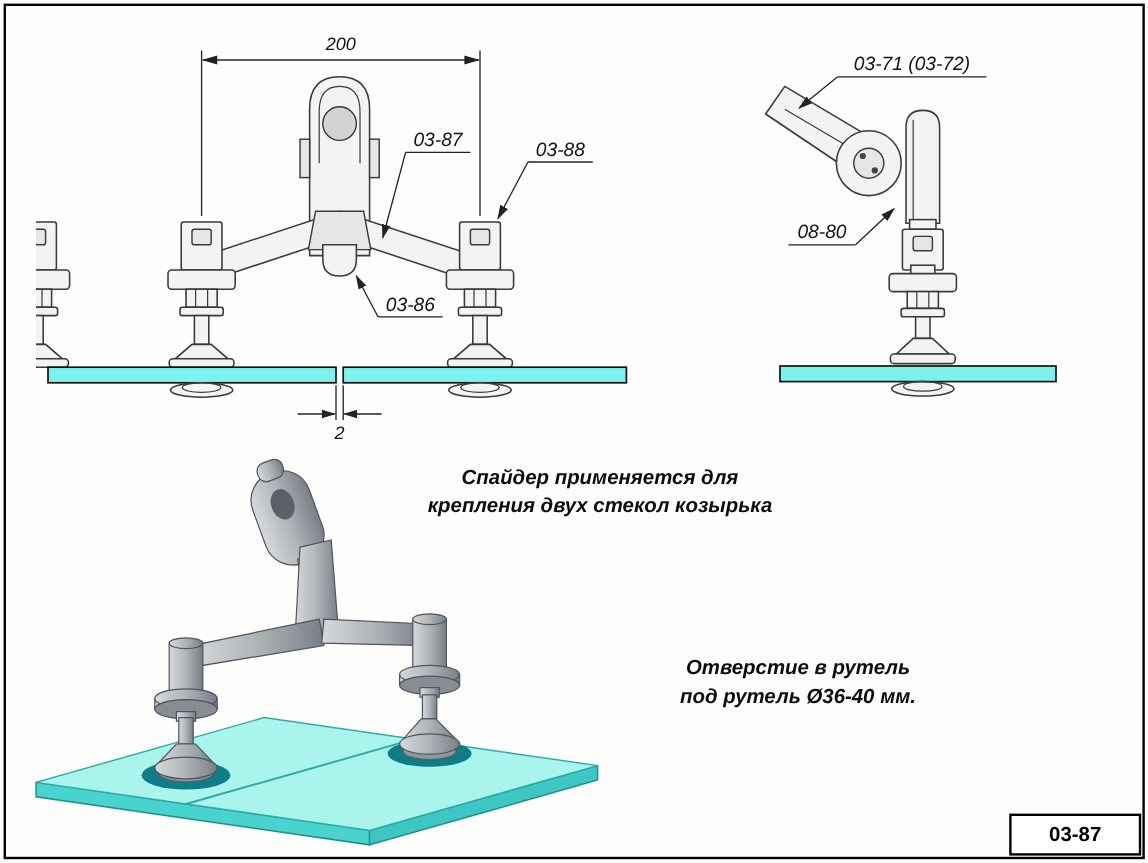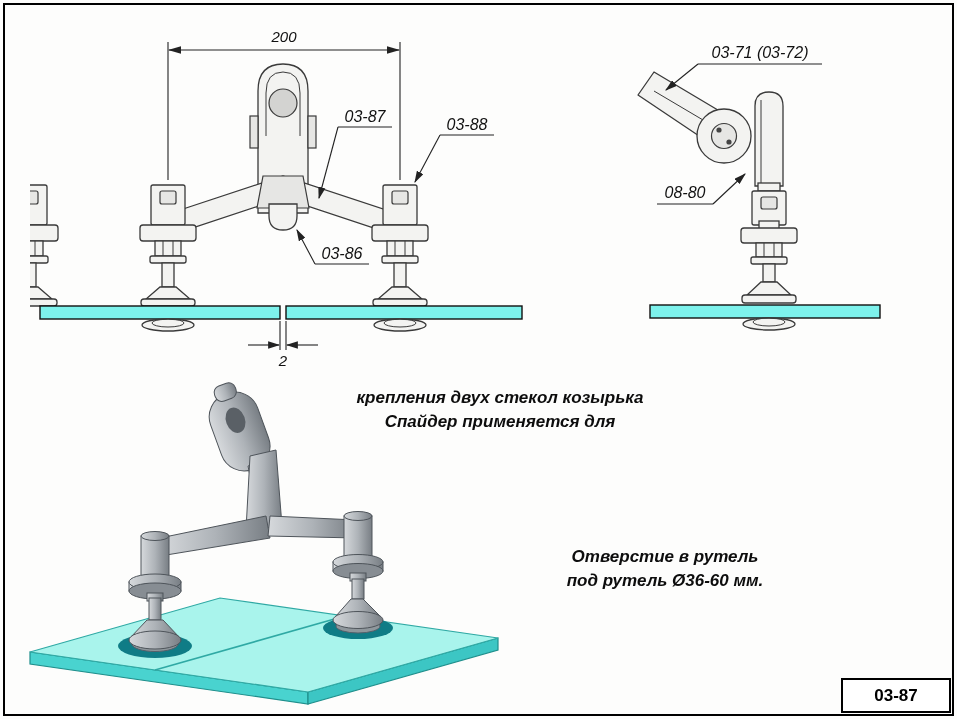--- a/index.html
+++ b/index.html
@@ -234,8 +234,8 @@
   </svg>
 
   <div class="note note1">
+    <div>Спайдер применяется для</div>
     <div>крепления двух стекол козырька</div>
-    <div>Спайдер применяется для</div>
   </div>
 
   <div class="note note2">

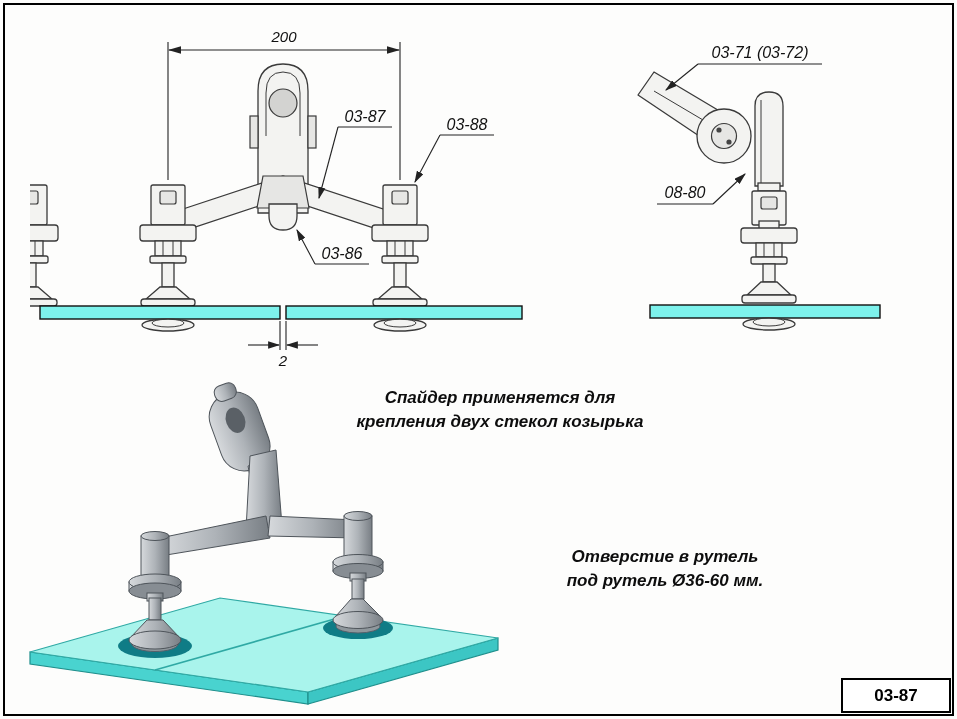--- a/index.html
+++ b/index.html
@@ -240,7 +240,7 @@
 
   <div class="note note2">
     <div>Отверстие в рутель</div>
-    <div>под рутель Ø36-60 мм.</div>
+    <div>под рутель Ø36-40 мм.</div>
   </div>
 
   <div class="titleblock">

